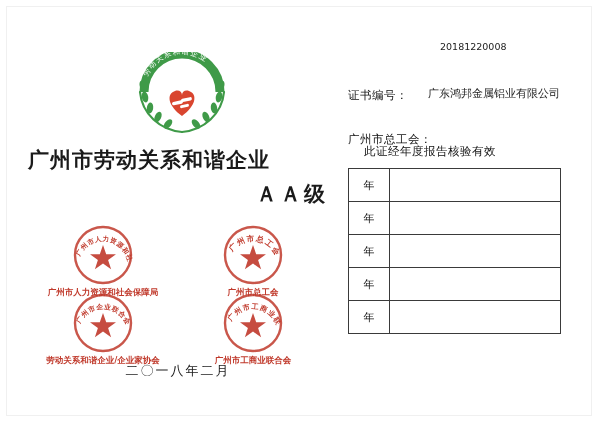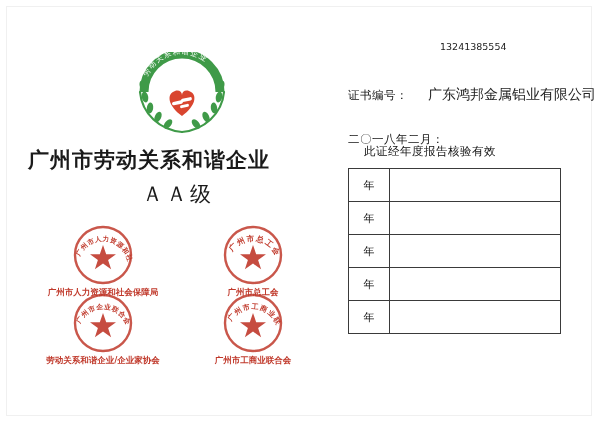--- a/index.html
+++ b/index.html
@@ -313,7 +313,7 @@
 
     <div class="field-row">
       <span class="field-label">证书编号：</span>
-      <span class="field-value">13241385554</span>
+      <span class="field-value">20181220008</span>
     </div>
 
     <div class="field-row">

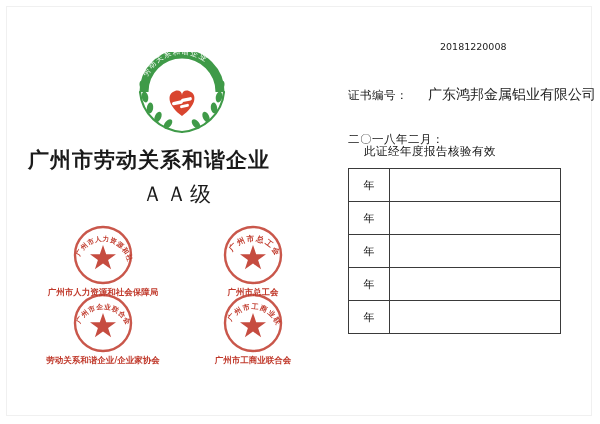--- a/index.html
+++ b/index.html
@@ -149,7 +149,7 @@
     white-space: nowrap;
   }
   .field-value.small {
-    font-size: 14px;
+    font-size: 11px;
     left: 80px;
     top: 2px;
     font-family: Liberation Mono, monospace;

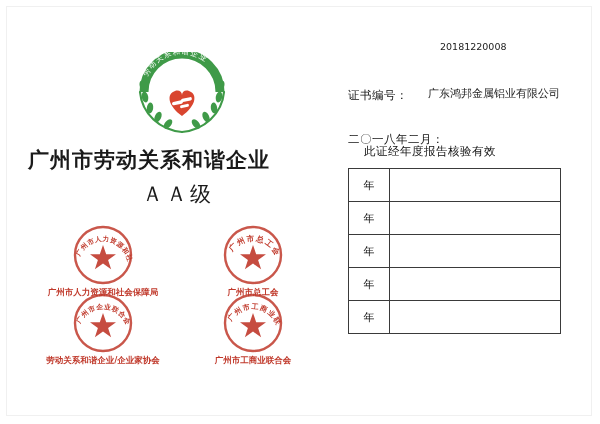--- a/index.html
+++ b/index.html
@@ -317,7 +317,7 @@
     </div>
 
     <div class="field-row">
-      <span class="field-label">二〇一八年二月：</span>
+      <span class="field-label">广州市总工会：</span>
       <span class="field-value small">广东鸿邦金属铝业有限公司</span>
     </div>
 

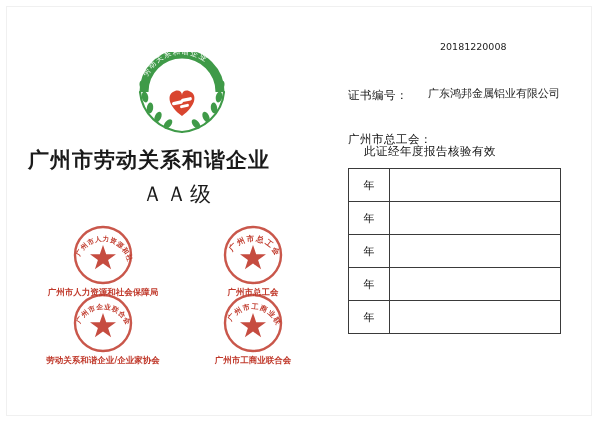--- a/index.html
+++ b/index.html
@@ -66,9 +66,9 @@
     left: 0;
     top: 150px;
     width: 300px;
-    text-align: center;
+    text-align: right;
     font-size: 21px;
-    font-weight: normal;
+    font-weight: bold;
     color: #1a1a1a;
     letter-spacing: 3px;
   }

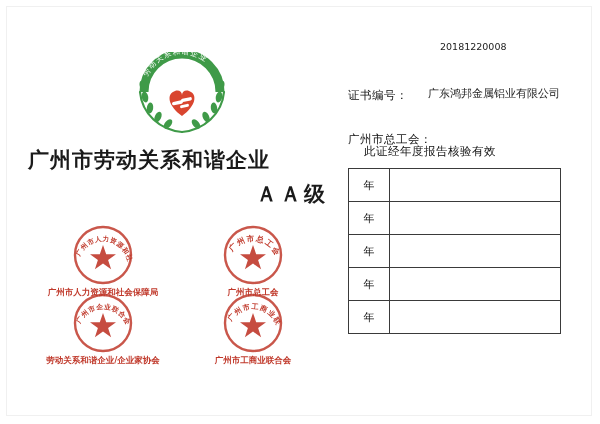--- a/index.html
+++ b/index.html
@@ -307,6 +307,7 @@
       </div>
     </div>
 
+    <div class="cert-date">二〇一八年二月</div>
   </div>
 
   <div class="right-panel">

